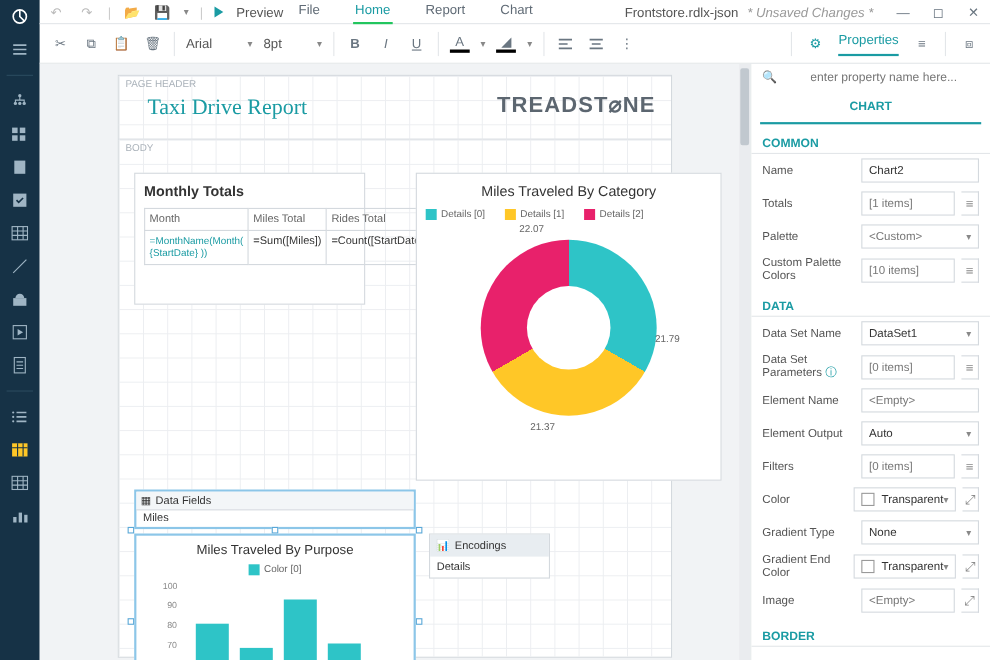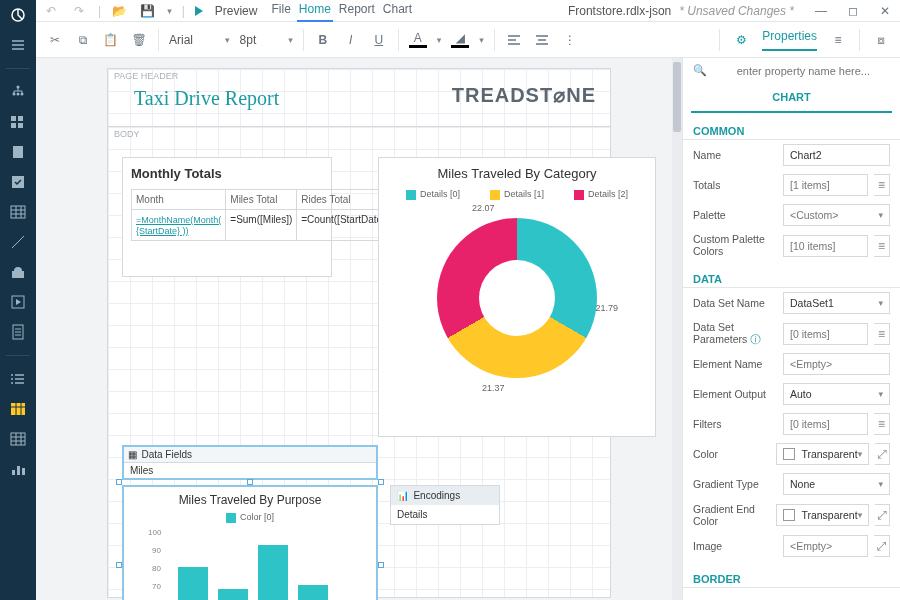--- a/index.html
+++ b/index.html
@@ -12,7 +12,7 @@
 .main{flex:1;display:flex;flex-direction:column}
 .topbar{height:22px;display:flex;align-items:center;border-bottom:1px solid #e3e6e9;padding:0 6px}
 .topbar .left{display:flex;align-items:center;gap:10px}
-.topbar .mid{display:flex;gap:4px;margin-left:12px}
+.topbar .mid{display:flex;gap:28px;margin-left:12px}
 .tab{padding:2px 2px 4px;color:#606b76;cursor:pointer}
 .tab.active{color:#1a9ba3;border-bottom:2px solid #3b82f6}
 .topbar .fill{flex:1}

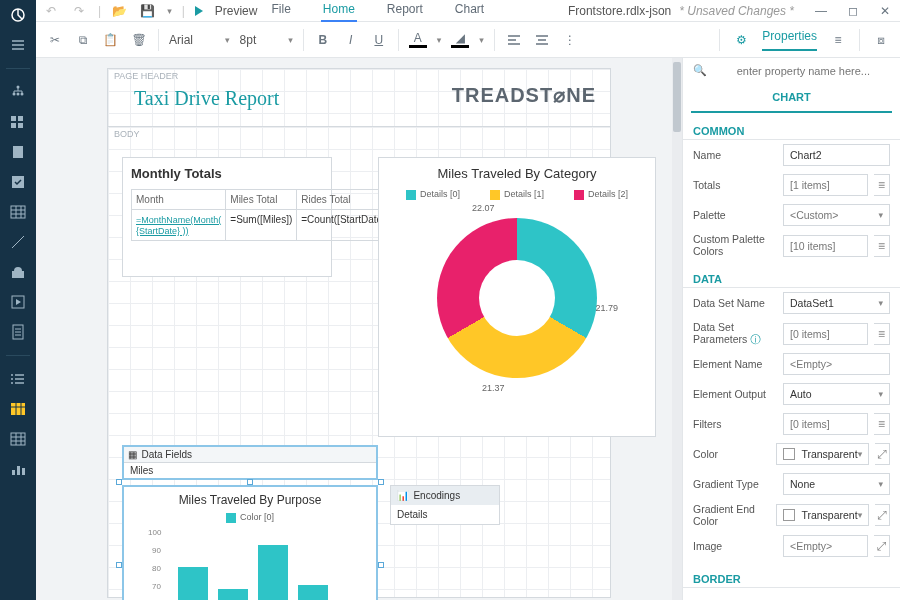--- a/index.html
+++ b/index.html
@@ -14,7 +14,7 @@
 .topbar .left{display:flex;align-items:center;gap:10px}
 .topbar .mid{display:flex;gap:28px;margin-left:12px}
 .tab{padding:2px 2px 4px;color:#606b76;cursor:pointer}
-.tab.active{color:#1a9ba3;border-bottom:2px solid #3b82f6}
+.tab.active{color:#1a9ba3;border-bottom:2px solid #22c55e}
 .topbar .fill{flex:1}
 .docname{color:#555}
 .unsaved{color:#999;font-style:italic;margin-left:8px}

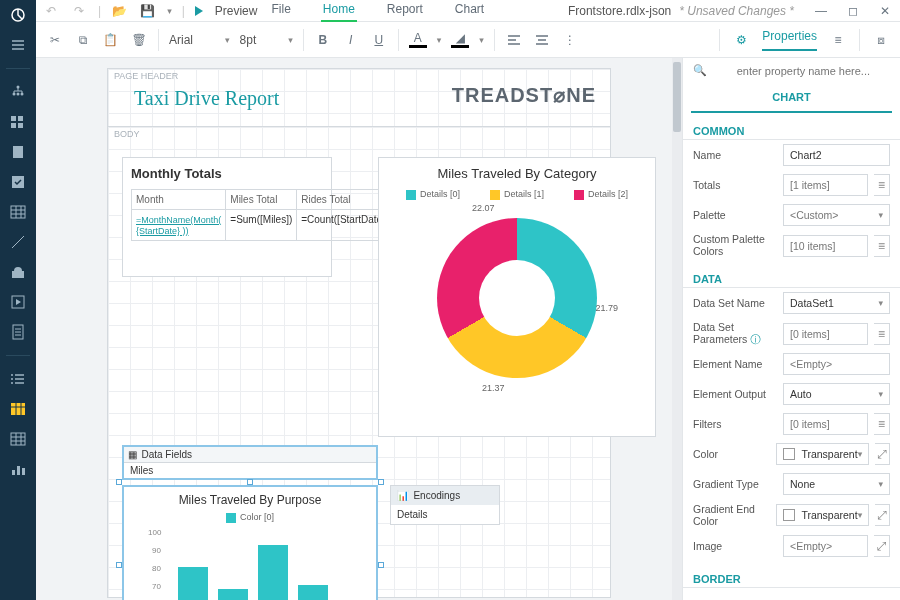--- a/index.html
+++ b/index.html
@@ -44,7 +44,7 @@
 .expr{color:#1a9ba3;text-decoration:underline;font-size:9px}
 .donutcard{left:270px;top:30px;width:278px;height:280px;text-align:center;padding:8px}
 .donutcard h4{font-size:13px;font-weight:500}
-.legend{display:flex;justify-content:center;gap:30px;margin-top:8px;font-size:9px;color:#666}
+.legend{display:flex;justify-content:flex-start;gap:18px;margin-top:8px;font-size:9px;color:#666}
 .sw{width:10px;height:10px;display:inline-block;margin-right:4px;vertical-align:middle}
 .donutwrap{position:relative;width:190px;height:190px;margin:3px auto 0}
 .donut{width:160px;height:160px;border-radius:50%;background:conic-gradient(#2ec4c7 0 120deg,#ffc727 120deg 240deg,#e8216b 240deg 360deg);position:absolute;left:15px;top:15px}

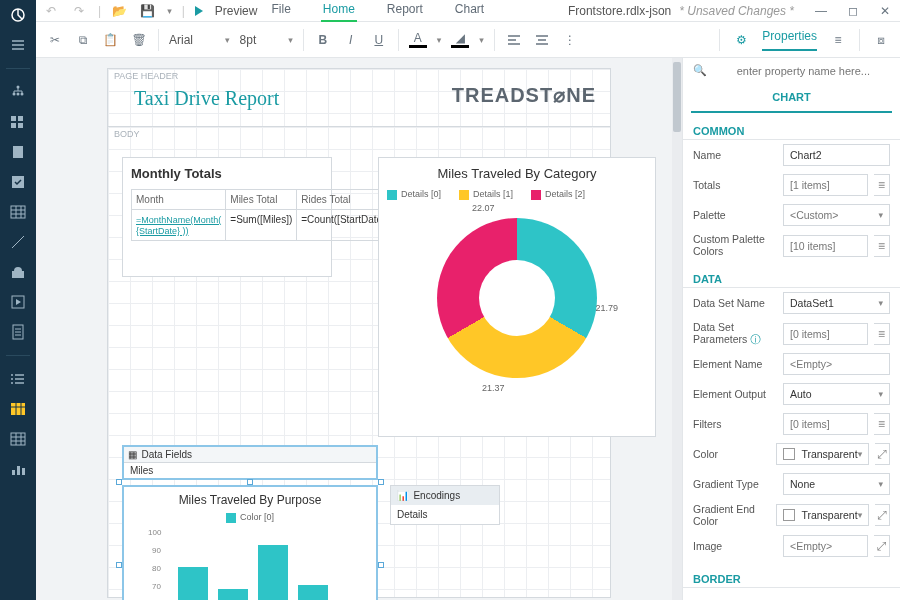--- a/index.html
+++ b/index.html
@@ -41,7 +41,7 @@
 .mtbl{width:100%;border-collapse:collapse;font-size:10px}
 .mtbl td,.mtbl th{border:1px solid #d4d9de;padding:4px;text-align:left;vertical-align:top}
 .mtbl th{font-weight:400;color:#666}
-.expr{color:#1a9ba3;text-decoration:underline;font-size:9px}
+.expr{color:#1a9ba3;font-size:9px}
 .donutcard{left:270px;top:30px;width:278px;height:280px;text-align:center;padding:8px}
 .donutcard h4{font-size:13px;font-weight:500}
 .legend{display:flex;justify-content:flex-start;gap:18px;margin-top:8px;font-size:9px;color:#666}

